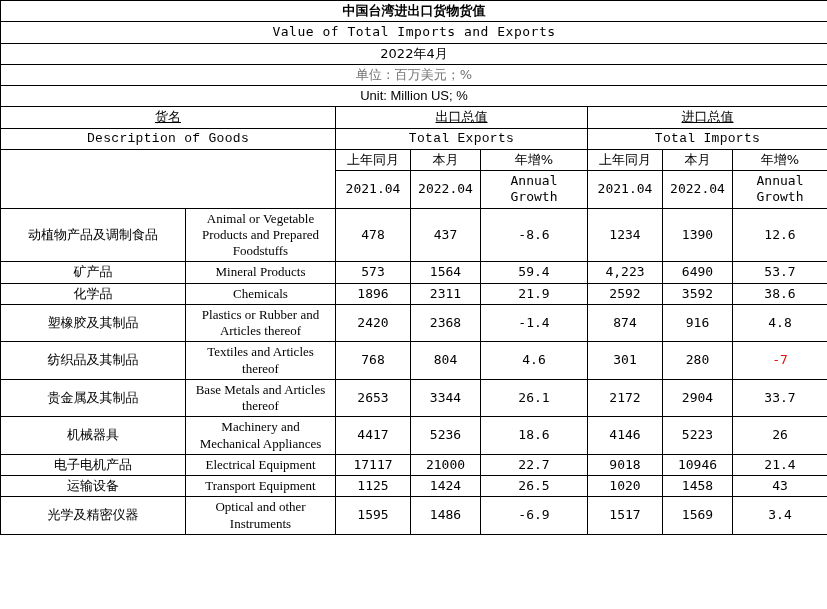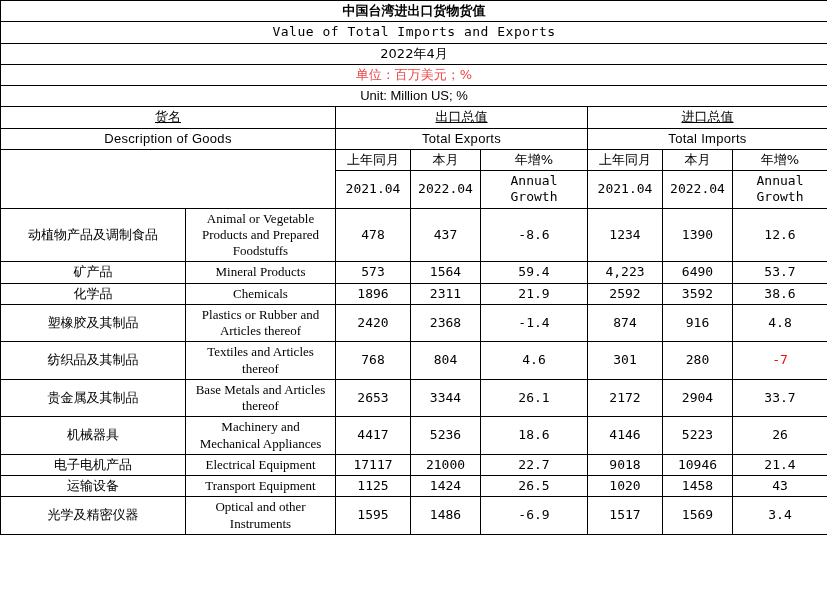--- a/index.html
+++ b/index.html
@@ -47,7 +47,7 @@
   .unit-cn {
     font-family: "DejaVu Sans", sans-serif;
     font-size: 13px;
-    color: #ef4444;
+    color: #737373;
     padding: 3px 0;
     margin-left: 12px;
   }

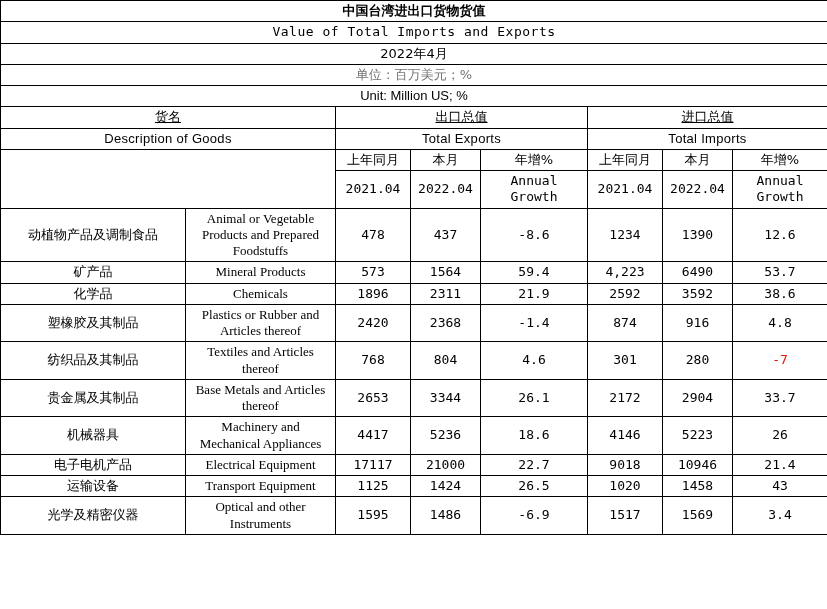--- a/index.html
+++ b/index.html
@@ -63,7 +63,7 @@
     margin-left: 8px;
   }
   .hdr-en {
-    font-family: Liberation Sans, sans-serif;
+    font-family: Liberation Mono, monospace;
     font-size: 13.5px;
     letter-spacing: 0.3px;
   }

